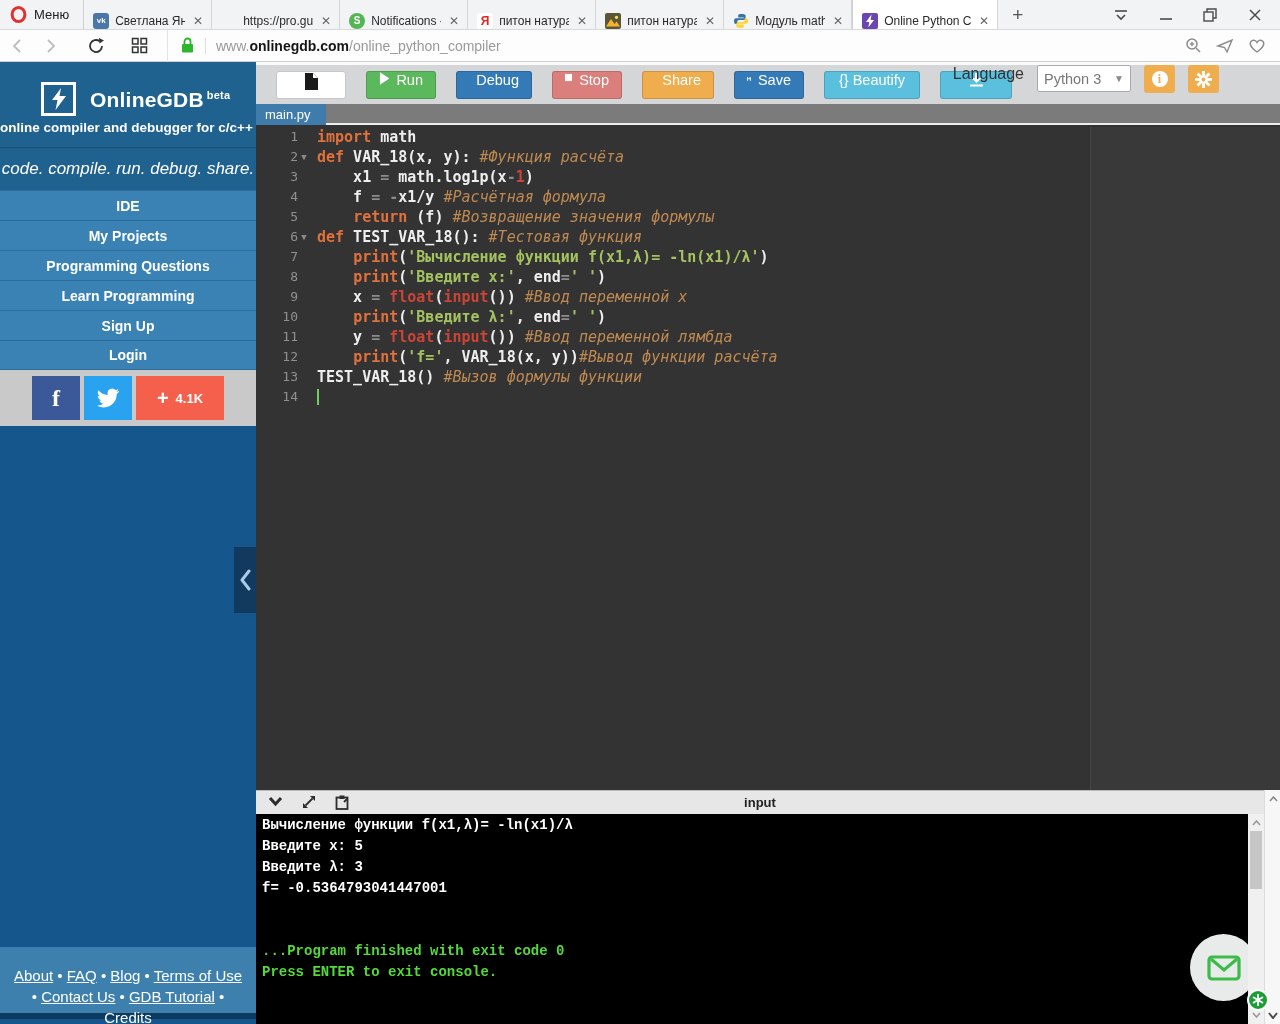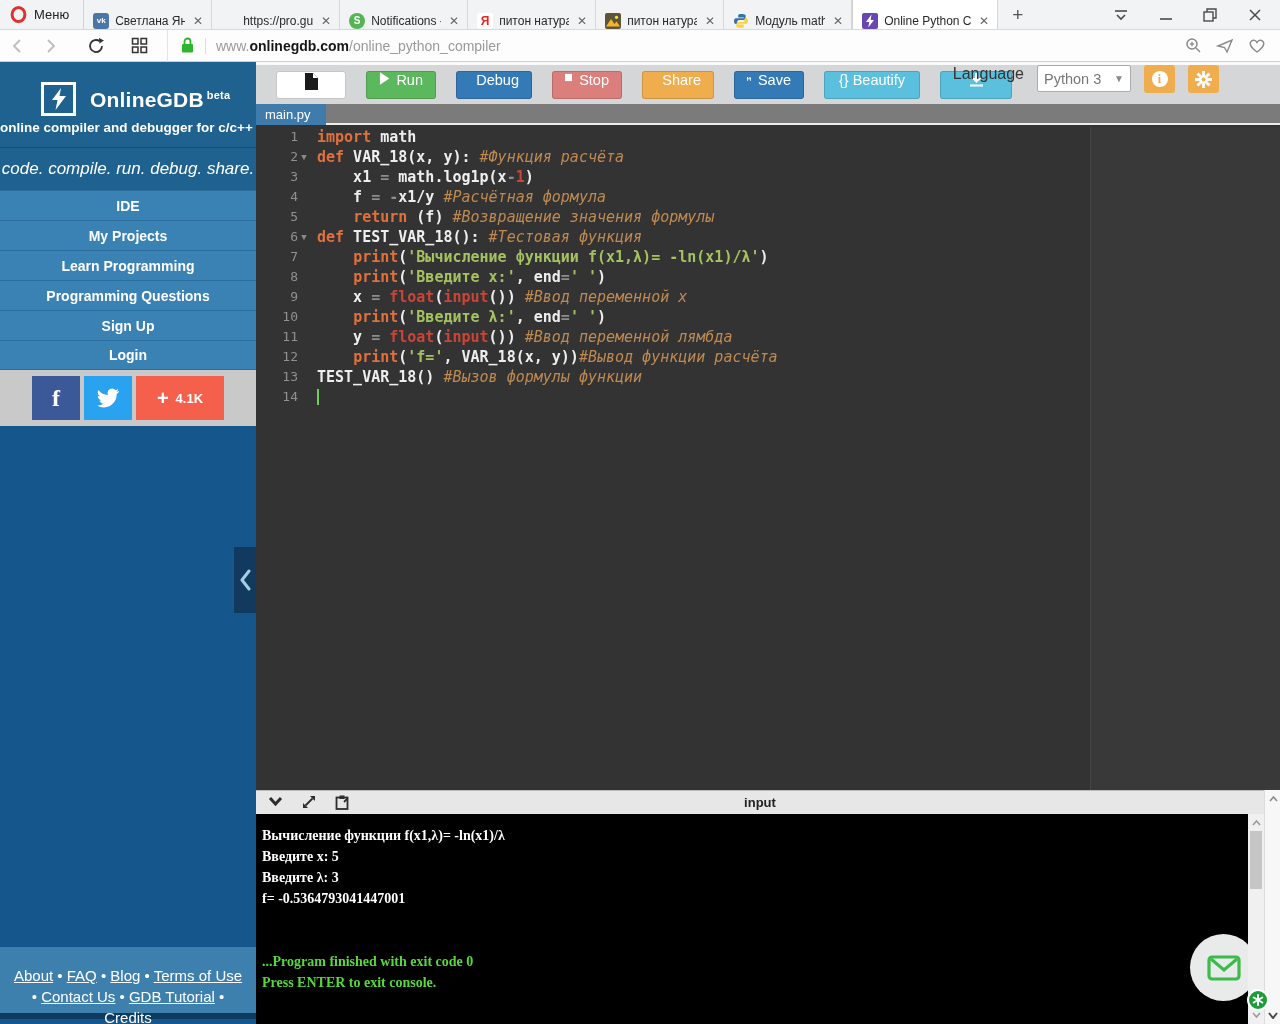--- a/index.html
+++ b/index.html
@@ -282,8 +282,8 @@
   <div class="sb-menu" id="sbmenu">
       <div class="mi">IDE</div>
       <div class="mi">My Projects</div>
+      <div class="mi">Programming Questions</div>
       <div class="mi">Learn Programming</div>
-      <div class="mi">Programming Questions</div>
       <div class="mi">Sign Up</div>
       <div class="mi">Login</div>
     </div>

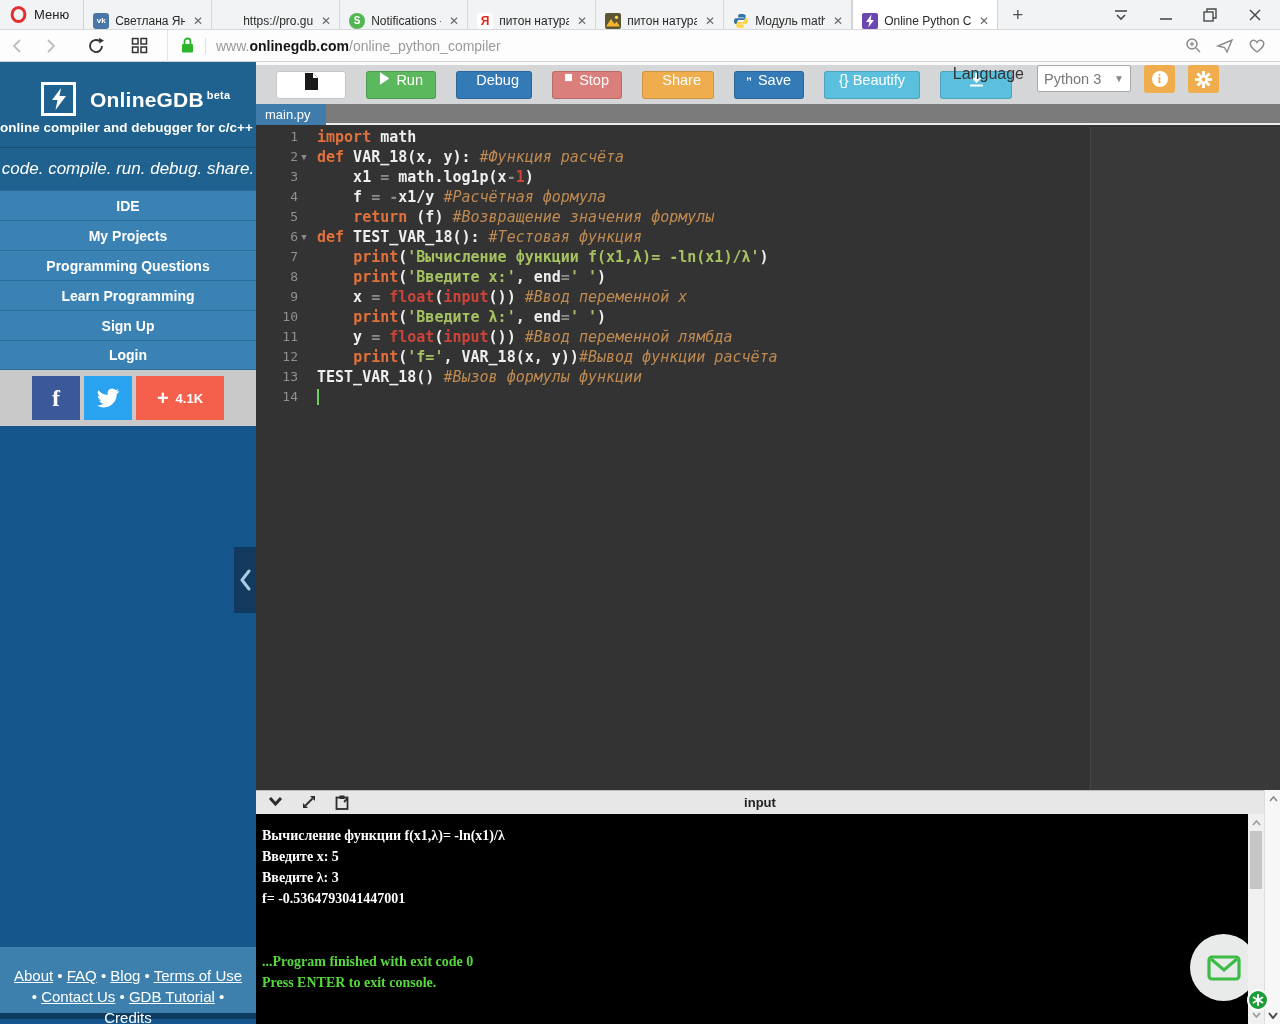--- a/index.html
+++ b/index.html
@@ -121,8 +121,8 @@
   .ch-title { position:absolute; left:0; width:1008px; text-align:center;
     font-size:13px; font-weight:bold; color:#222; }
   #console { position:absolute; left:0; top:752px; width:992px; height:210px; background:#000;
-    font-family:Liberation Serif, serif; font-size:14px; font-weight:bold;
-    line-height:21px; padding:11px 0 0 6px; white-space:pre; }
+    font-family:Liberation Mono, monospace; font-size:14px; font-weight:bold;
+    line-height:21px; padding:1px 0 0 6px; white-space:pre; }
   .con-out { color:#fff; } .con-ok { color:#55d93a; }
 
   

